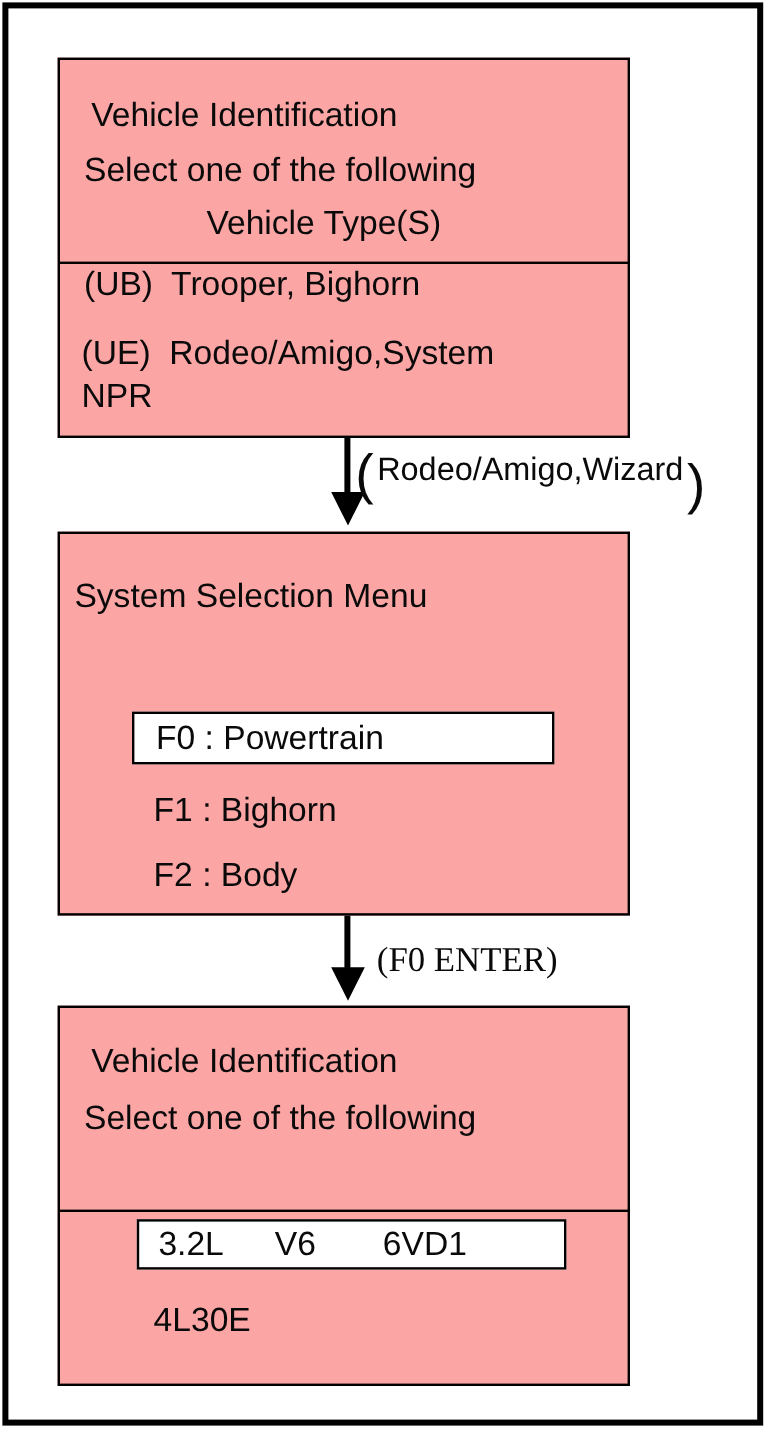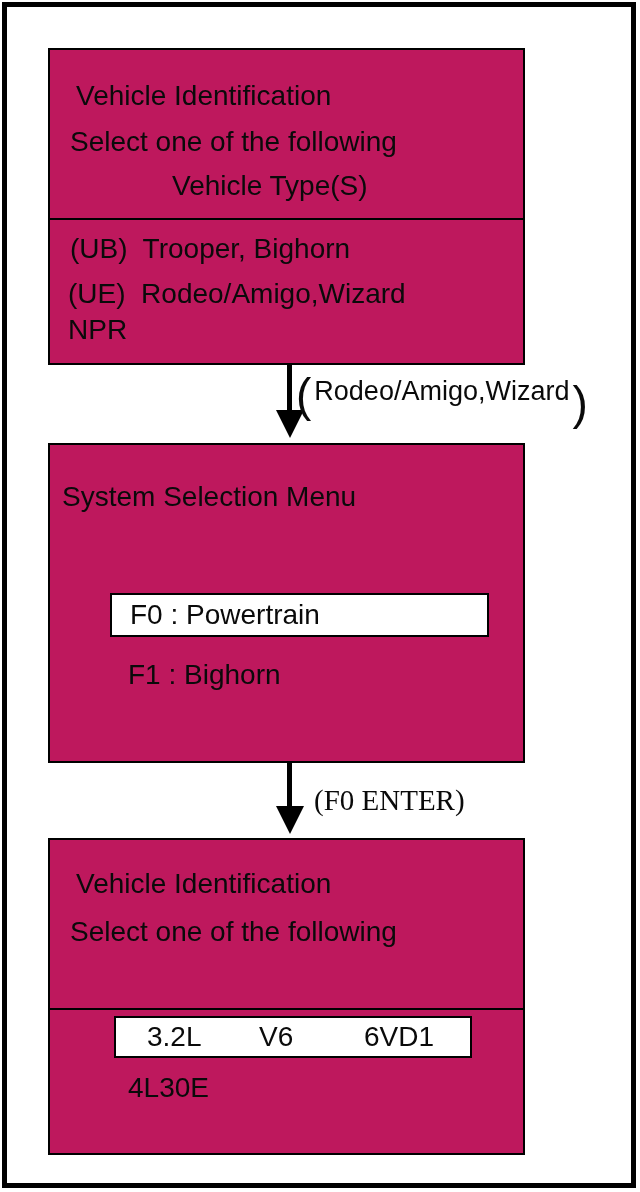--- a/index.html
+++ b/index.html
@@ -18,7 +18,7 @@
   }
   .panel {
     position: absolute;
-    background: #be185d;
+    background: #fca5a5;
     border: 2px solid #000;
     padding-left: 32px;
   }

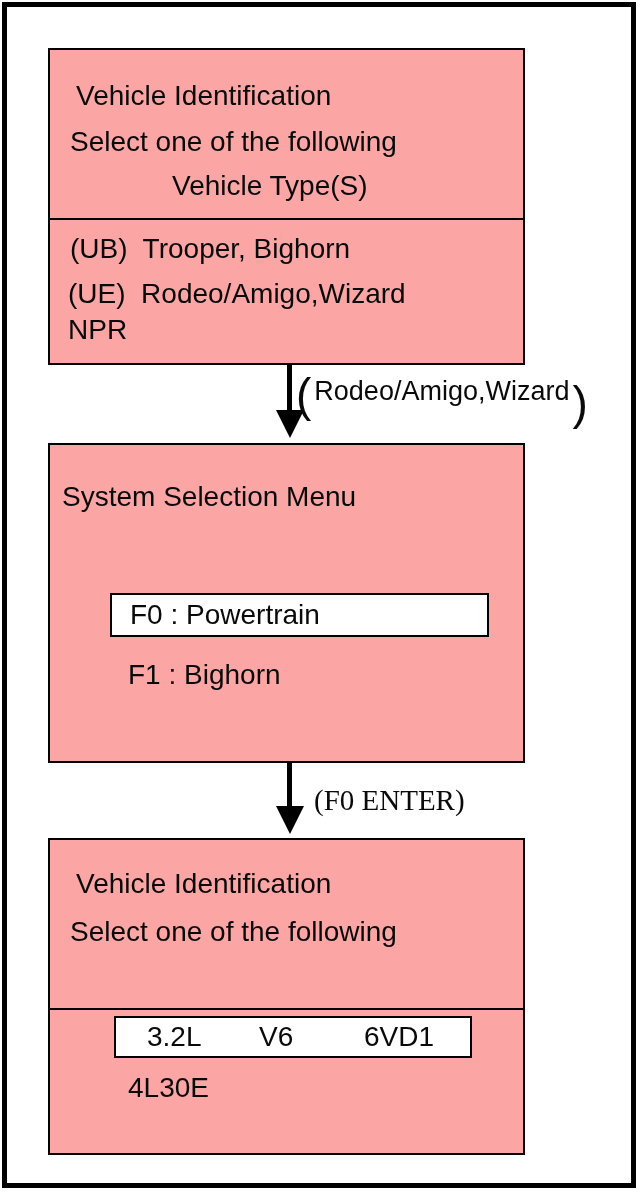--- a/index.html
+++ b/index.html
@@ -68,7 +68,7 @@
   <div class="t" style="left:20px; top:76px;">Select one of the following</div>
   <div class="t" style="left:122px; top:120px;">Vehicle Type(S)</div>
   <div class="divider" style="top:168px;"></div>
-  <div class="t" style="left:20px; top:183px;">(UB)  Trooper, Bighorn</div>
+  <div class="t" style="left:20px; top:171px;">(UB)  Trooper, Bighorn</div>
   <div class="t" style="left:18px; top:228px;">(UE)  Rodeo/Amigo,Wizard</div>
   <div class="t" style="left:18px; top:264px;">NPR</div>
 </div>

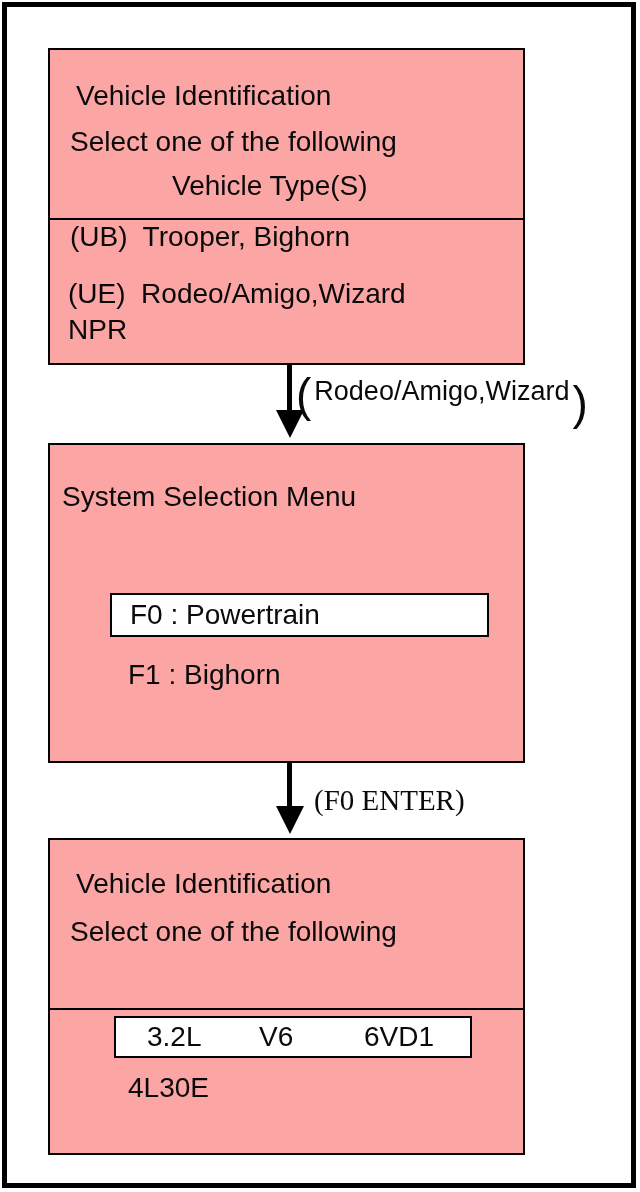--- a/index.html
+++ b/index.html
@@ -69,7 +69,7 @@
   <div class="t" style="left:122px; top:120px;">Vehicle Type(S)</div>
   <div class="divider" style="top:168px;"></div>
   <div class="t" style="left:20px; top:171px;">(UB)  Trooper, Bighorn</div>
-  <div class="t" style="left:18px; top:228px;">(UE)  Rodeo/Amigo,Wizard</div>
+  <div class="t" style="left:18px; top:228px;">(UE)  Rodeo/Amigo,System</div>
   <div class="t" style="left:18px; top:264px;">NPR</div>
 </div>
 

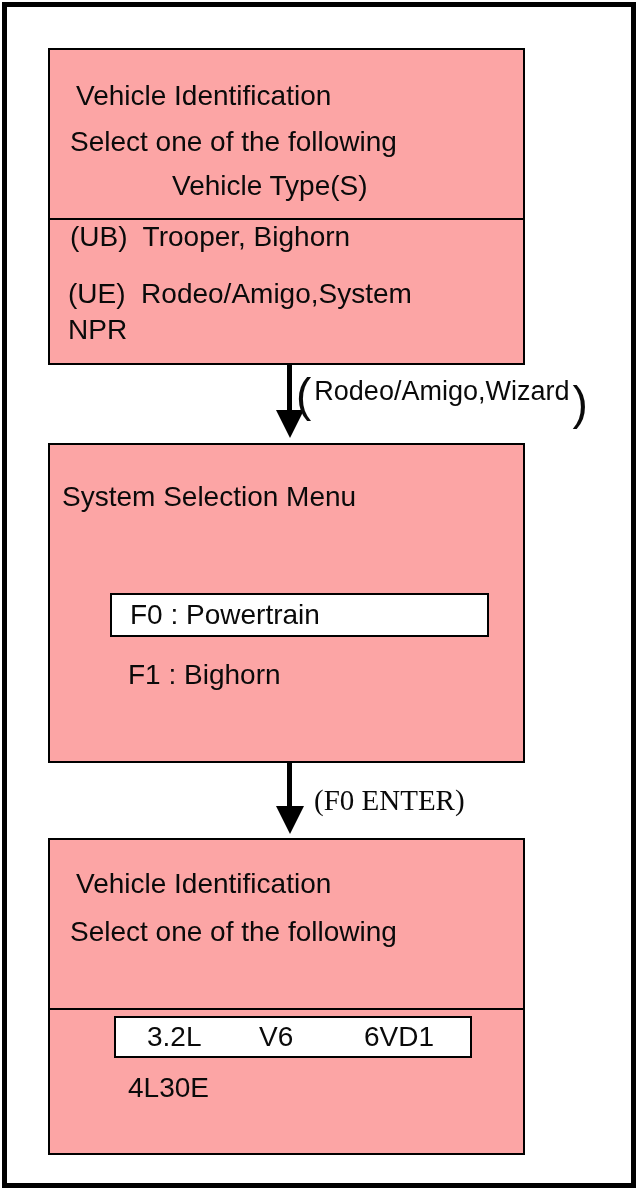--- a/index.html
+++ b/index.html
@@ -85,7 +85,7 @@
 
 <div class="panel" style="left:48px; top:443px; width:477px; height:320px;">
   <div class="t" style="left:12px; top:36px;">System Selection Menu</div>
-  <div class="sel-box" style="left:60px; top:148px; width:379px; height:44px; padding-left:18px;">
+  <div class="sel-box" style="left:60px; top:148px; width:352px; height:44px; padding-left:18px;">
     <span class="t-inline">F0 : Powertrain</span>
   </div>
   <div class="t" style="left:78px; top:214px;">F1 : Bighorn</div>

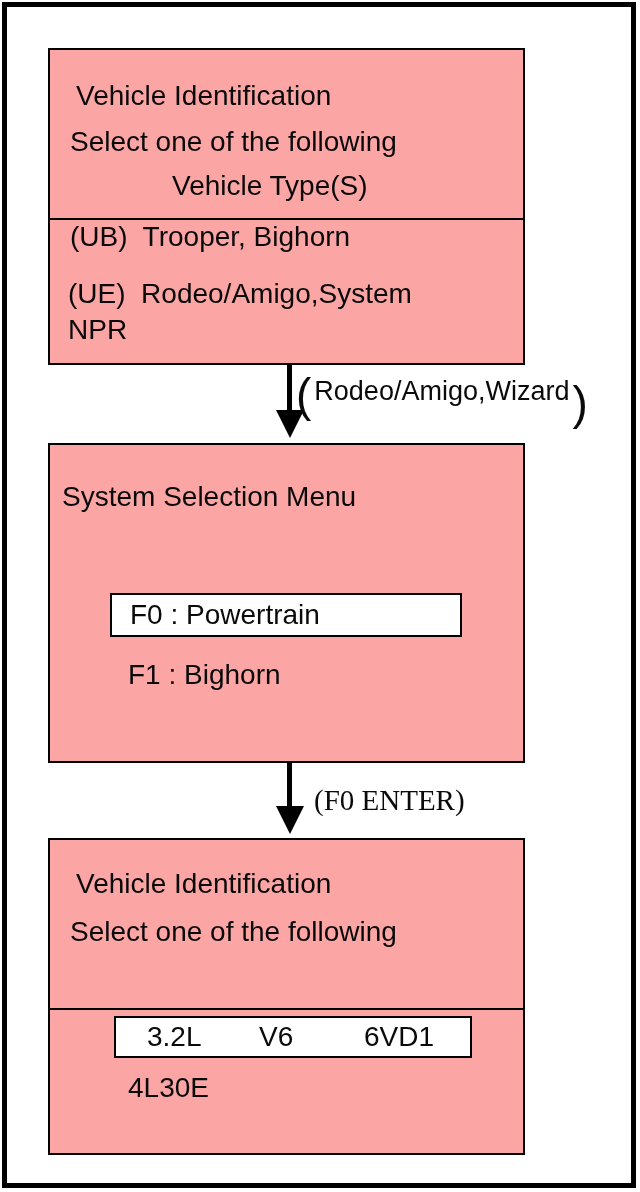--- a/index.html
+++ b/index.html
@@ -89,6 +89,7 @@
     <span class="t-inline">F0 : Powertrain</span>
   </div>
   <div class="t" style="left:78px; top:214px;">F1 : Bighorn</div>
+  <div class="t" style="left:78px; top:268px;">F2 : Body</div>
 </div>
 
 <div class="vline" style="left:287px; top:763px; height:46px;"></div>

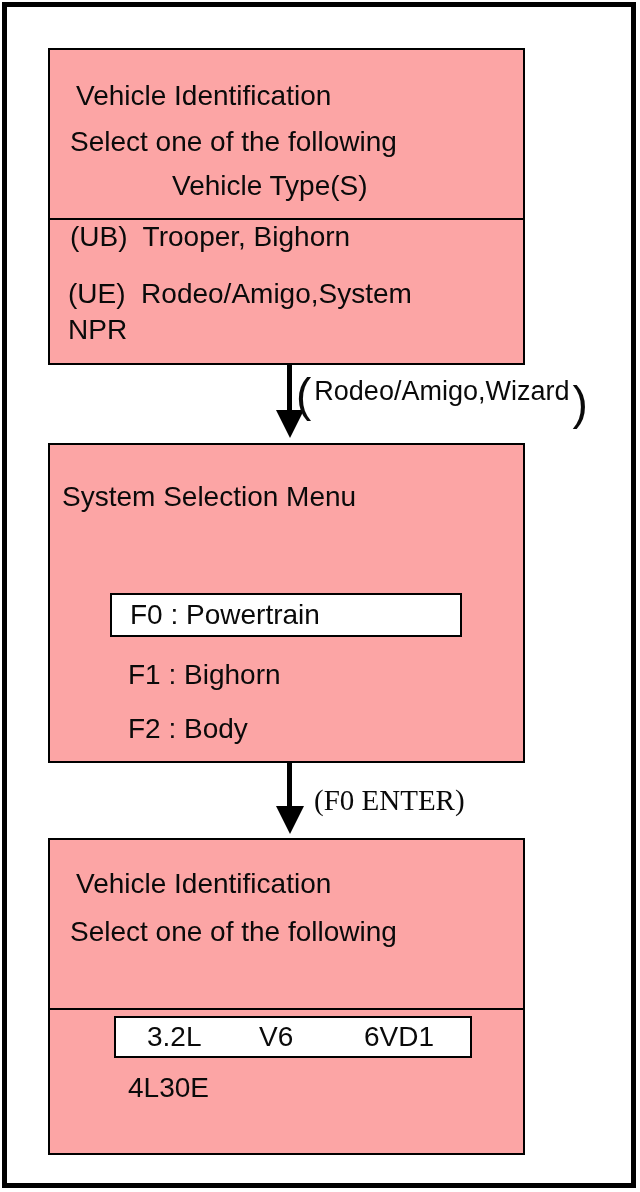--- a/index.html
+++ b/index.html
@@ -42,7 +42,7 @@
   }
   .sel-box .t-inline { font-size: 28px; white-space: pre; }
   .row-cols { display: flex; }
-  .row-cols span { display: inline-block; white-space: pre; margin-left: 15px; }
+  .row-cols span { display: inline-block; white-space: pre; }
   .vline { position: absolute; width: 5px; background: #000; }
   .ah {
     position: absolute; width: 0; height: 0;

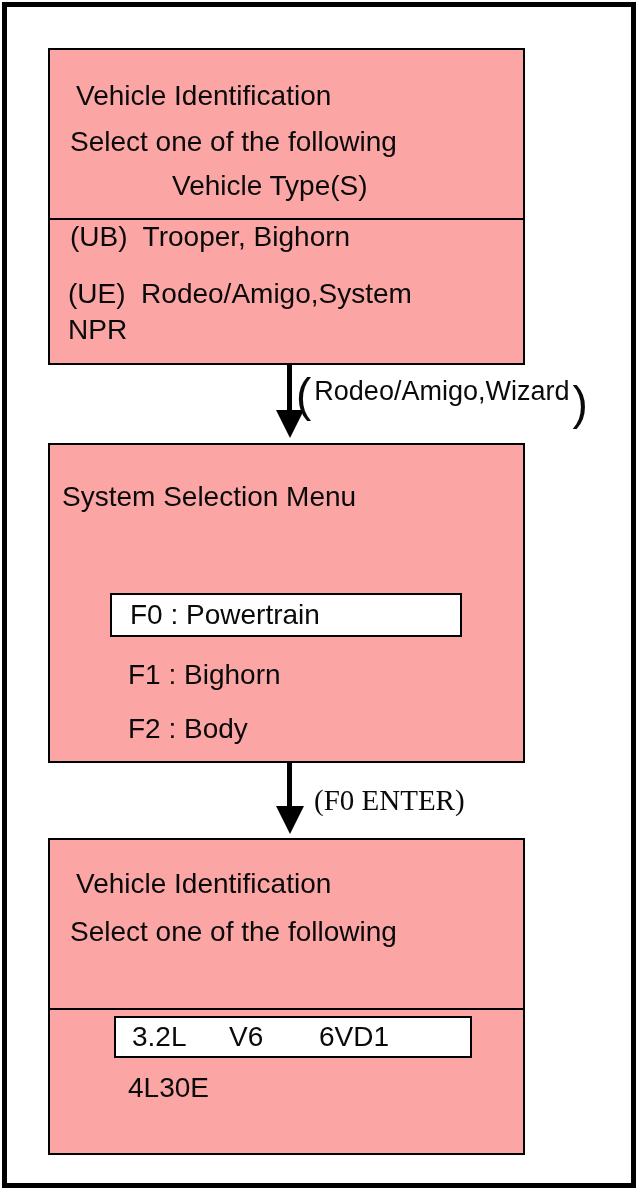--- a/index.html
+++ b/index.html
@@ -107,7 +107,7 @@
       <span>6VD1</span>
     </span>
   </div>
-  <div class="t" style="left:78px; top:232px;">4L30E</div>
+  <div class="t" style="left:78px; top:244px;">4L30E</div>
 </div>
 
 </body></html>

